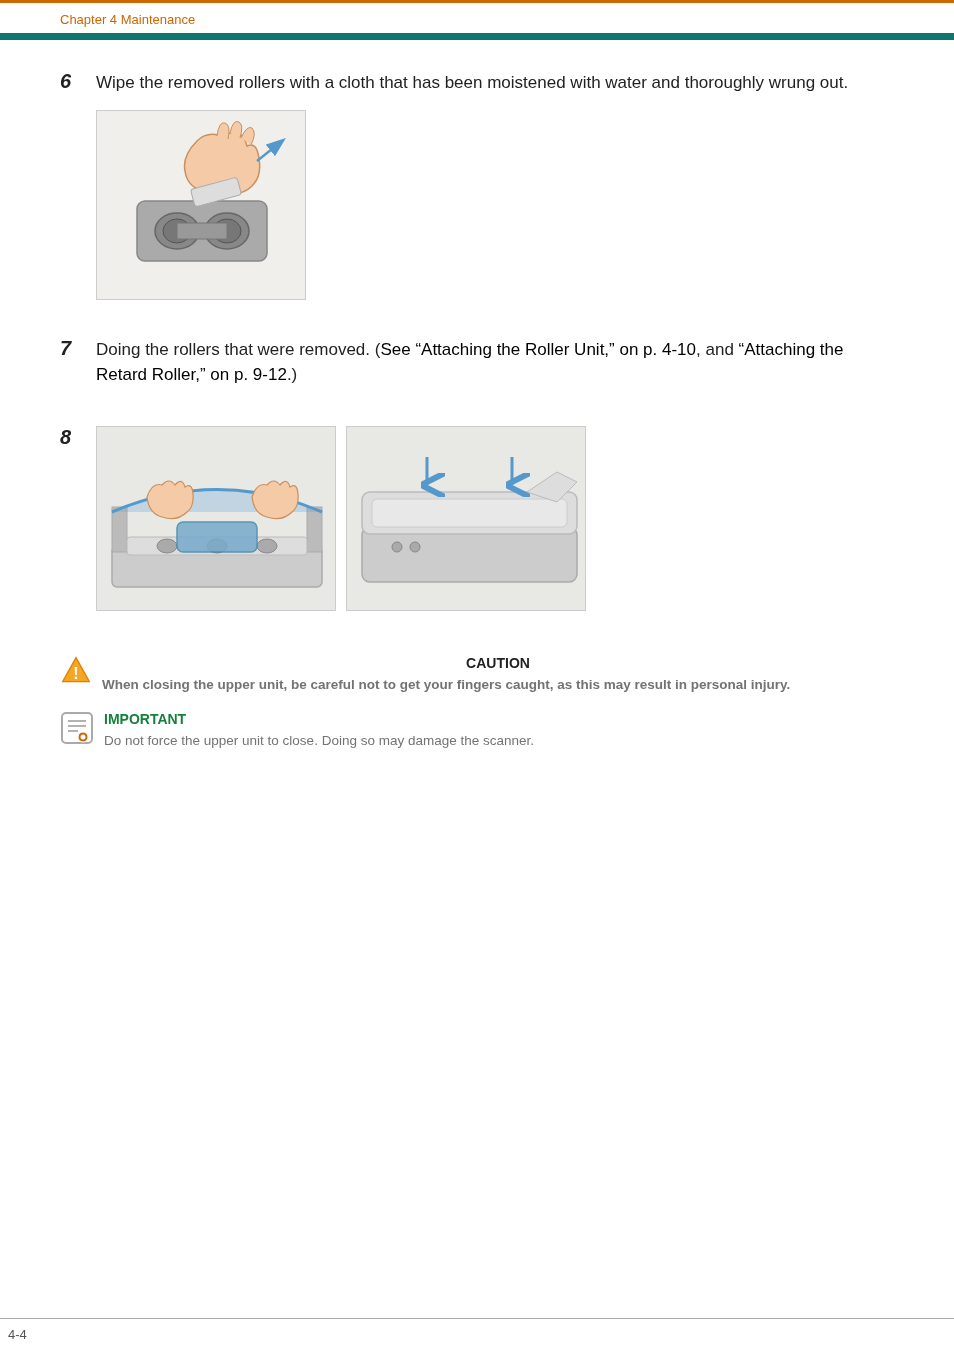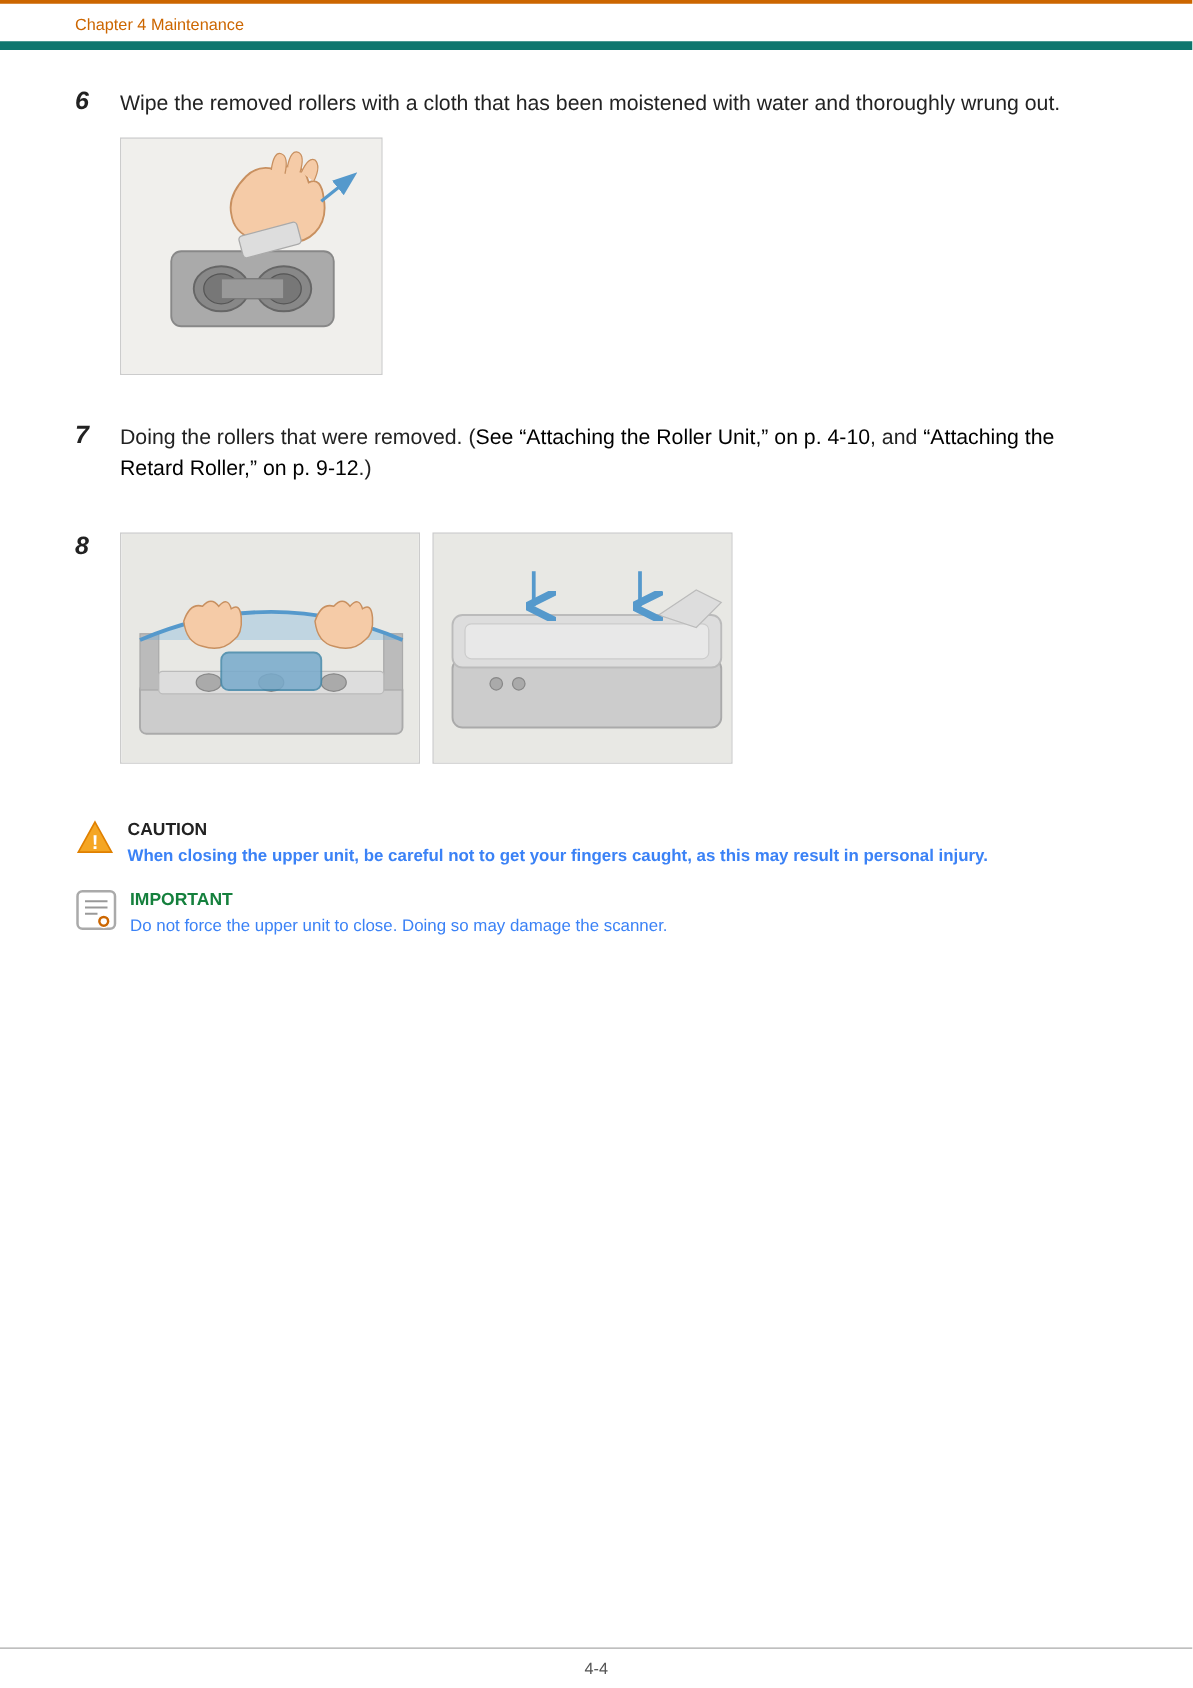--- a/index.html
+++ b/index.html
@@ -101,6 +101,7 @@
 
     .notice-title.caution {
       color: #222;
+      text-align: center;
     }
 
     .notice-title.important {

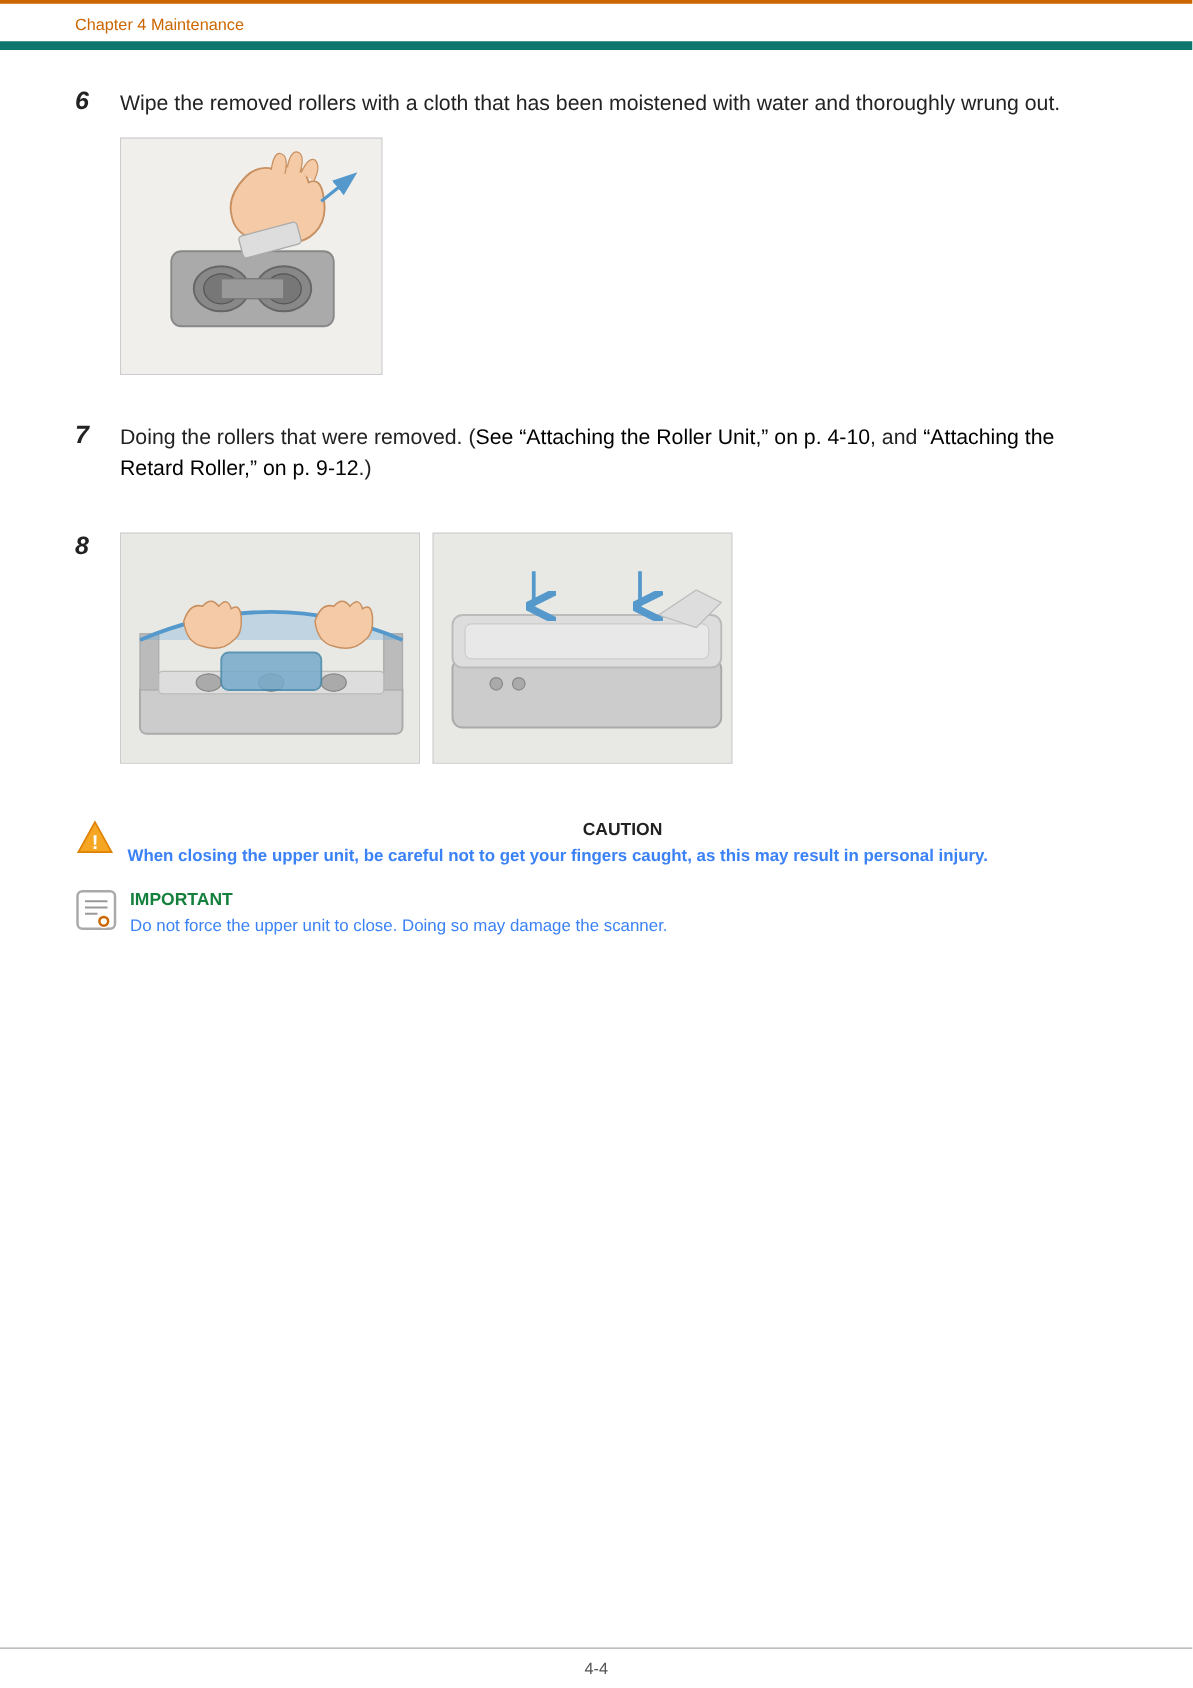--- a/index.html
+++ b/index.html
@@ -111,7 +111,7 @@
     .notice-text {
       font-size: 13.5px;
       line-height: 1.5;
-      color: #3b82f6;
+      color: #737373;
     }
 
     .notice-text-bold {

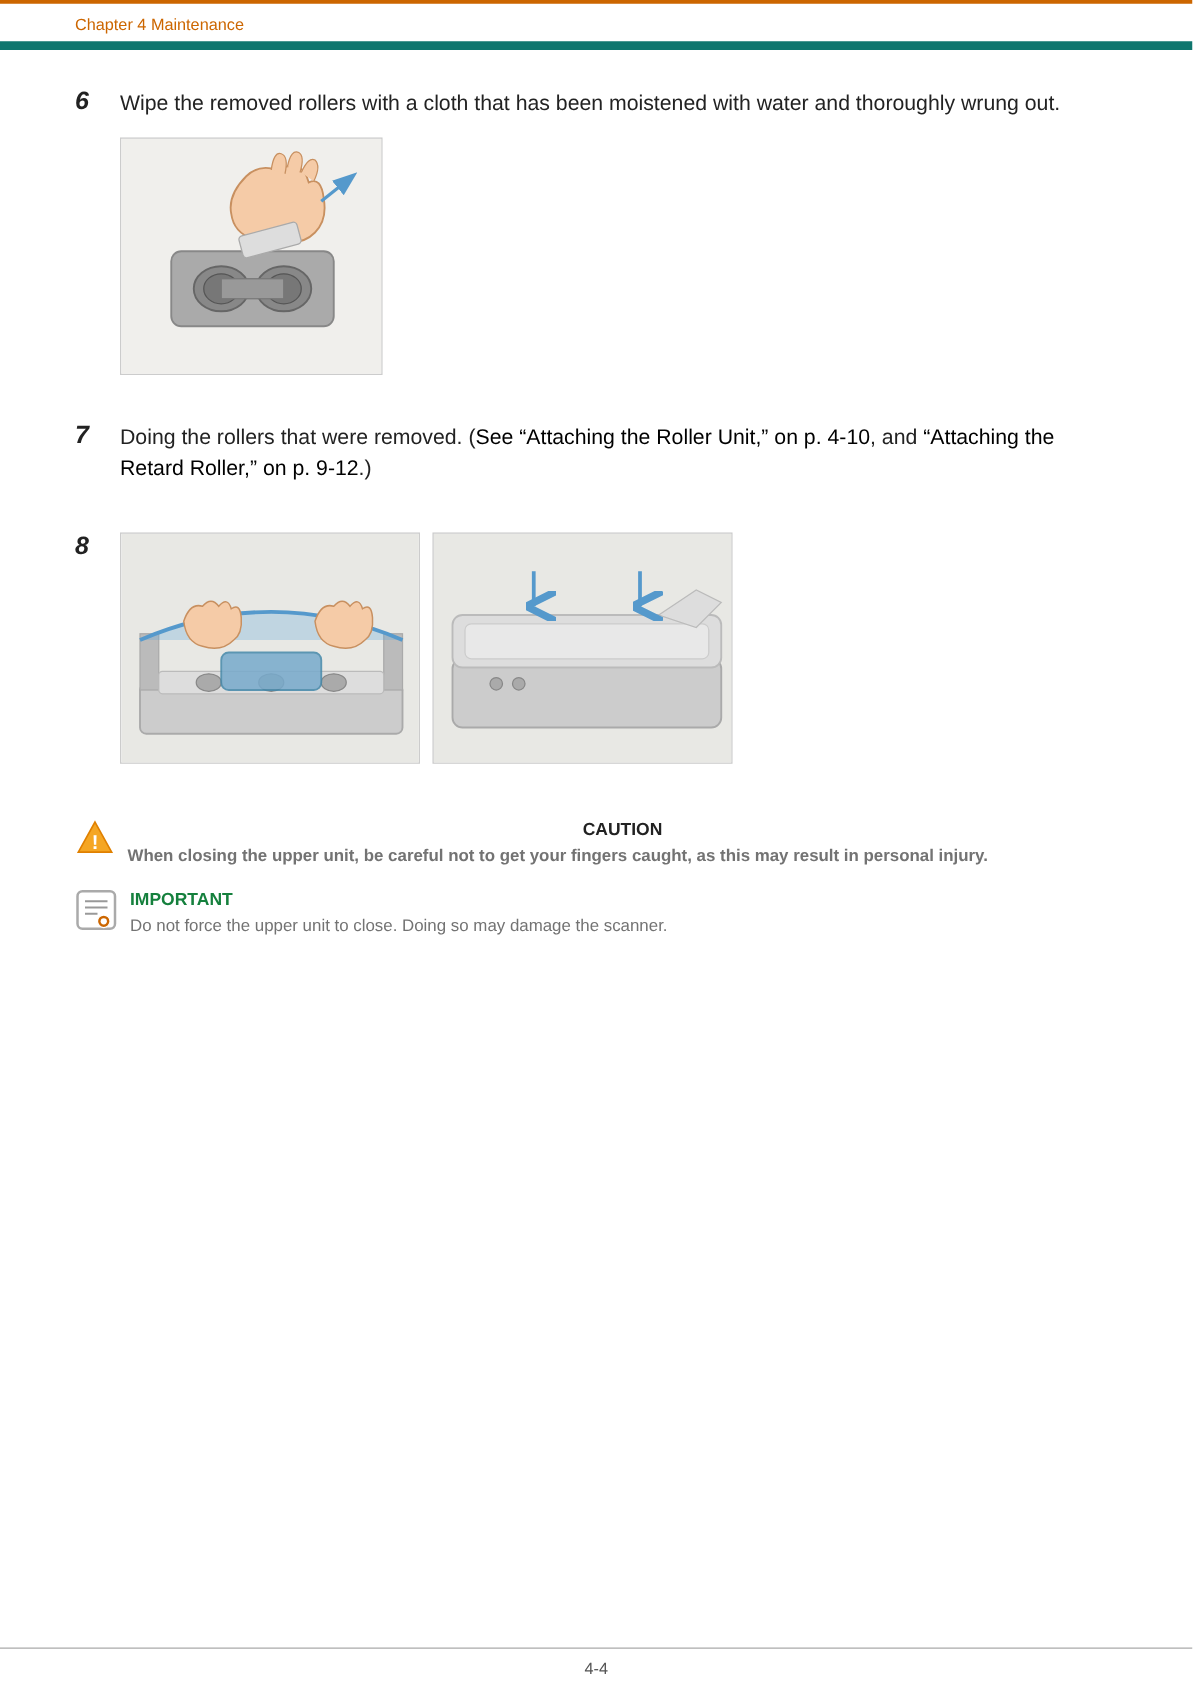--- a/index.html
+++ b/index.html
@@ -124,7 +124,7 @@
       left: 0;
       right: 0;
       border-top: 1px solid #aaa;
-      text-align: center;
+      text-align: left;
       padding: 8px;
       font-size: 13px;
       color: #555;

